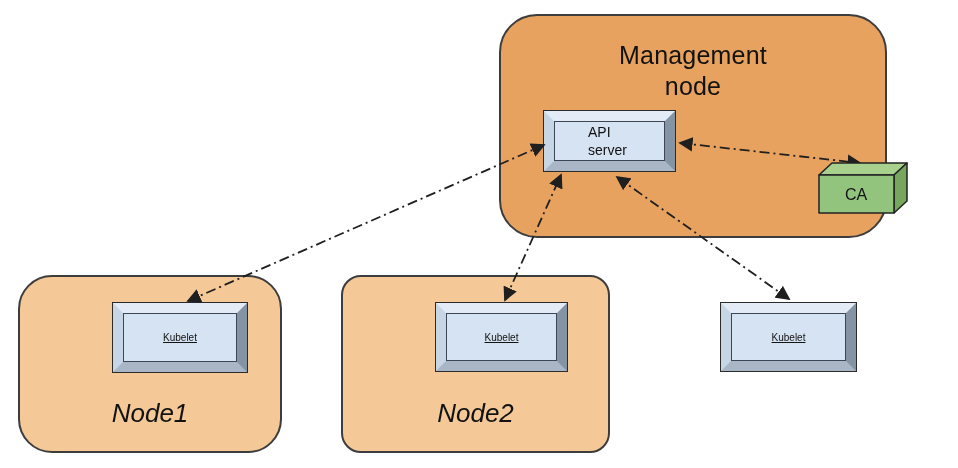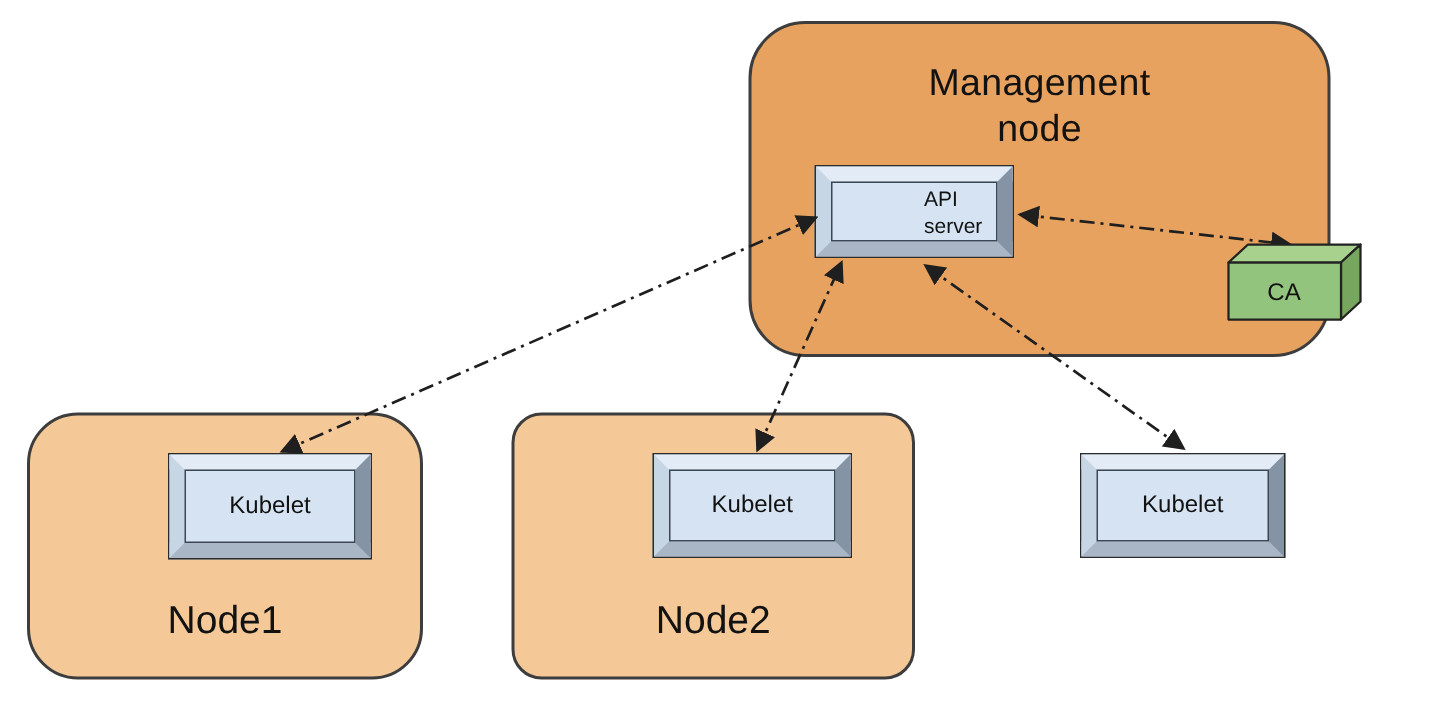--- a/index.html
+++ b/index.html
@@ -51,7 +51,7 @@
     display:flex; align-items:center;
   }
   .api{left:543px; top:110px; width:133px; height:62px;}
-  .api .bevel-face{justify-content:flex-end; padding-left:5px;}
+  .api .bevel-face{justify-content:center; padding-left:5px;}
   .api-label{font-size:14px; line-height:1.3; width:48px; color:var(--text);}
   .kubelet{width:136px; height:71px;}
   .k1{left:112px; top:302px;}

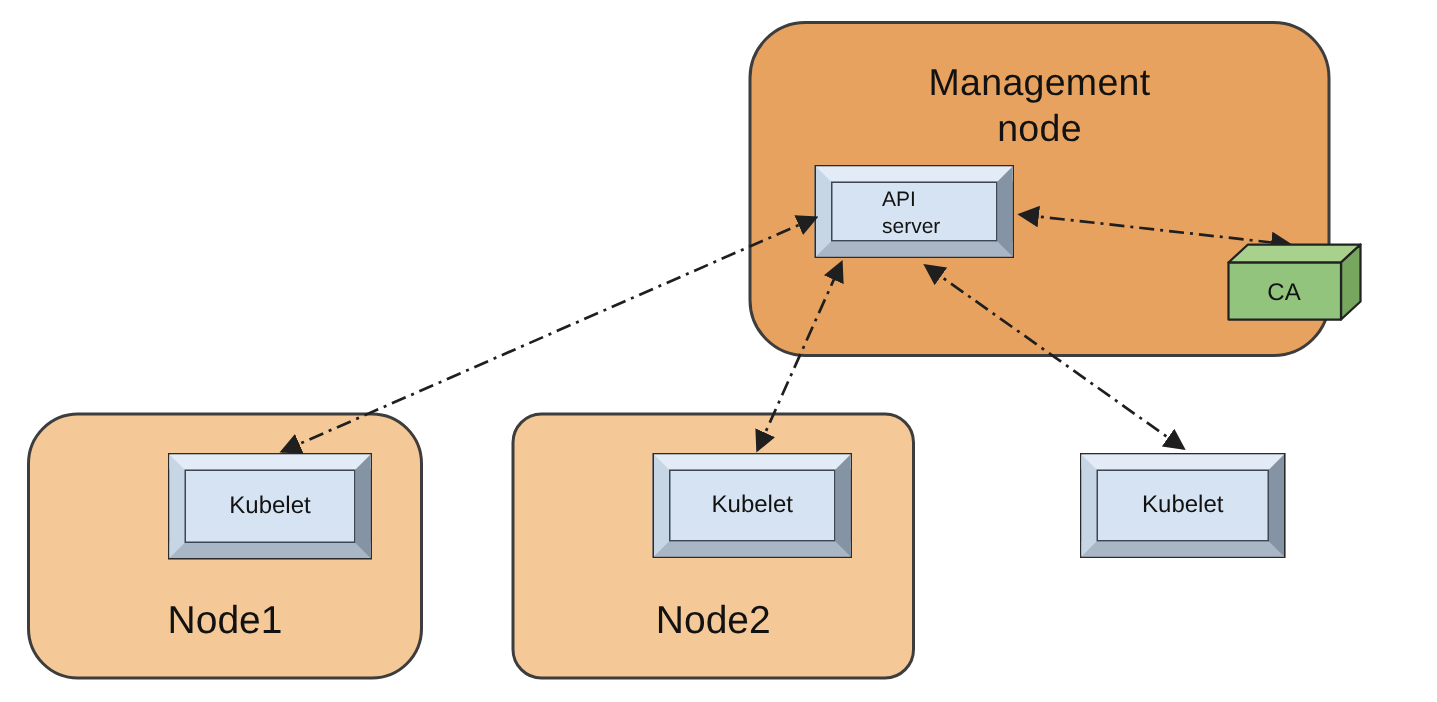--- a/index.html
+++ b/index.html
@@ -58,7 +58,7 @@
   .k2{left:435px; top:302px; width:133px; height:70px;}
   .k3{left:720px; top:302px; width:137px; height:70px;}
   .kubelet .bevel-face{justify-content:center;}
-  .kubelet-label{font-size:16px; color:var(--text);}
+  .kubelet-label{font-size:10px; color:var(--text);text-decoration:underline;}
   svg.overlay{position:absolute; left:0; top:0; z-index:10; pointer-events:none;}
   .dashdot{stroke:var(--arrow); stroke-width:1.8; stroke-dasharray:10 4 2 4; fill:none;}
   .ca-text{font-size:16px; font-family:"Liberation Sans",sans-serif; fill:var(--text);}

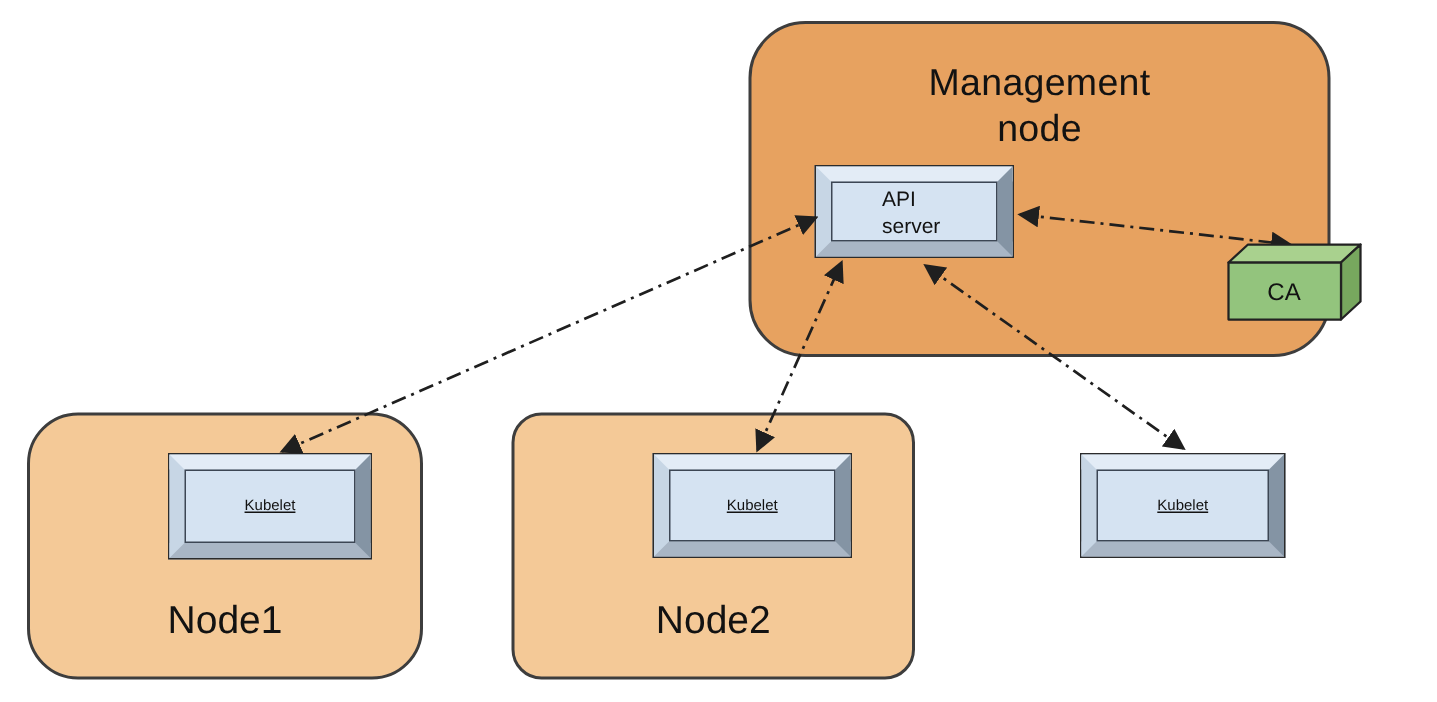--- a/index.html
+++ b/index.html
@@ -25,7 +25,7 @@
     font-size:25px; line-height:1.22; color:var(--text); letter-spacing:.2px;
   }
   .node{
-    background:var(--node_fill); border-radius:34px;
+    background:var(--node_fill); border-radius:34px;font-style:italic;
   }
   .node1{left:18px;  top:275px; width:264px; height:178px;}
   .node2{left:341px; top:275px; width:269px; height:178px;border-radius:20px;}

